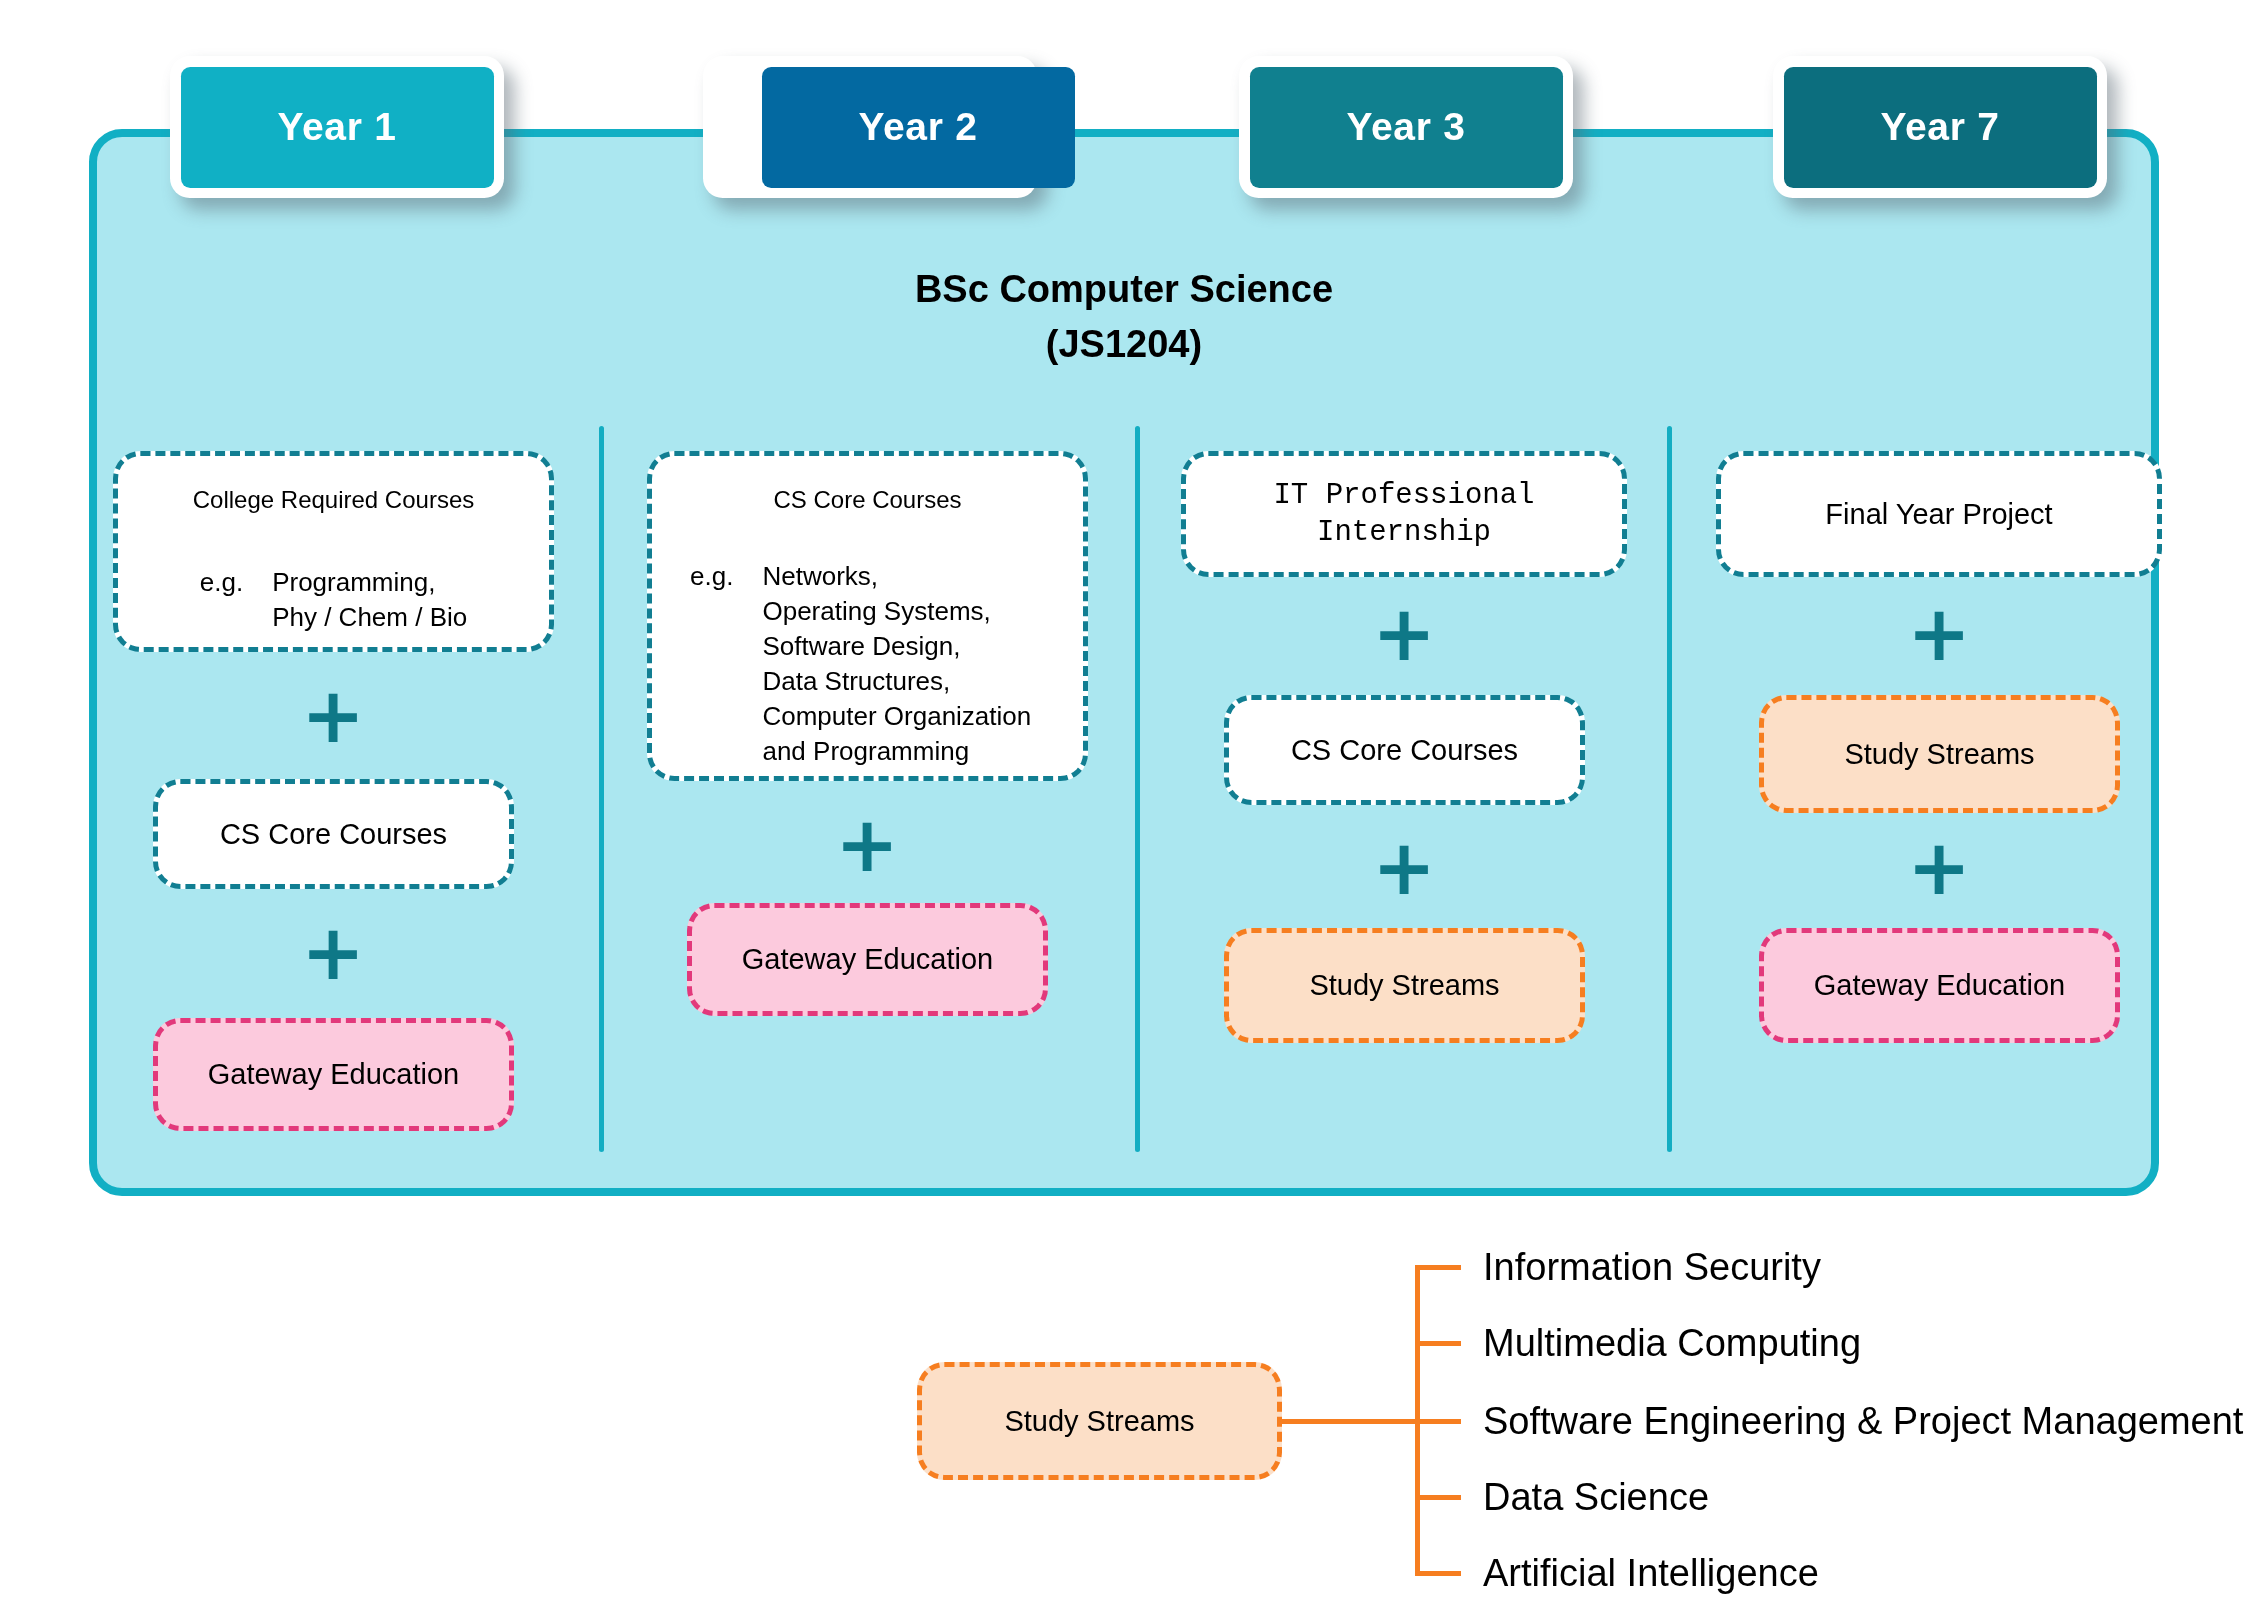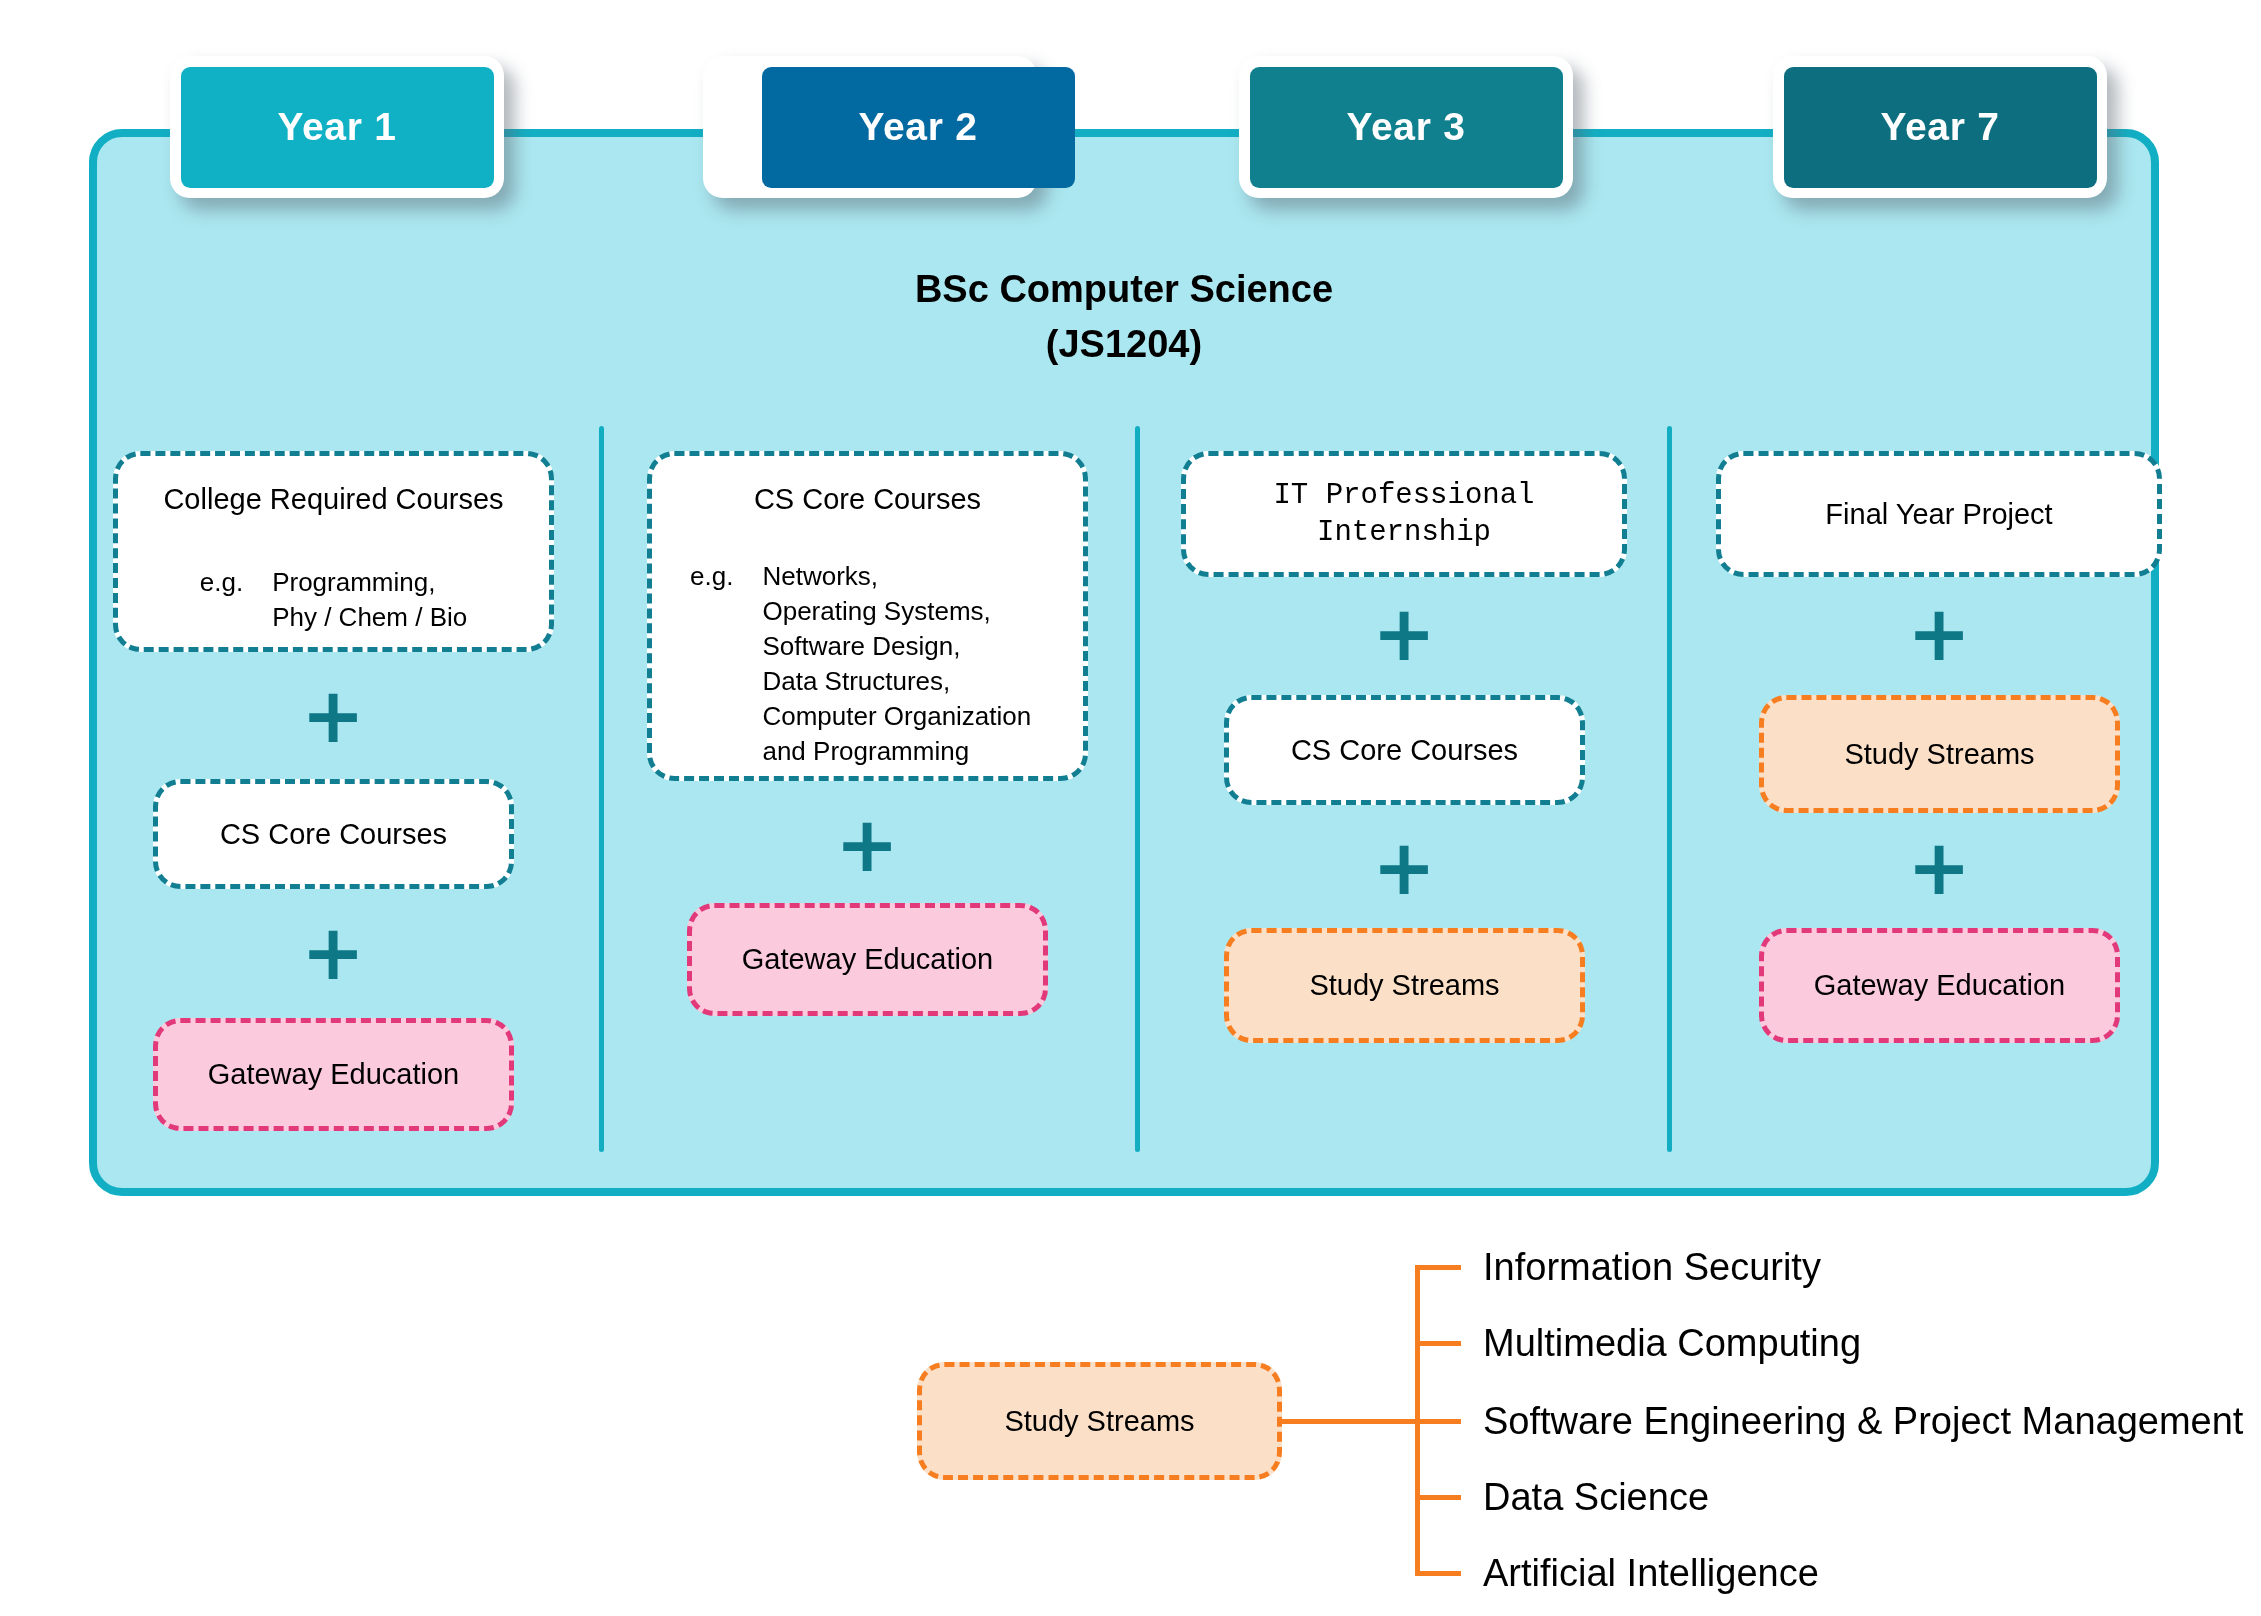--- a/index.html
+++ b/index.html
@@ -39,7 +39,7 @@
   .box.pink{background:#fccadd;border:5.9px dashed #e2397b;}
   .box.orange{background:#fcdfc7;border:5.9px dashed #f67e20;}
   .box.col-top{flex-direction:column;justify-content:flex-start;align-items:stretch;padding:25px 19.7px 19.7px 19.7px;}
-  .box-title{text-align:center;font-size:29px;}
+  .box-title{text-align:center;font-size:24px;}
   .eg-row{display:flex;text-align:left;font-size:26px;line-height:35px;}
   .eg-row.centered{justify-content:center;margin-top:47px;}
   .eg-row.left{margin-top:41px;padding-left:18.4px;}

